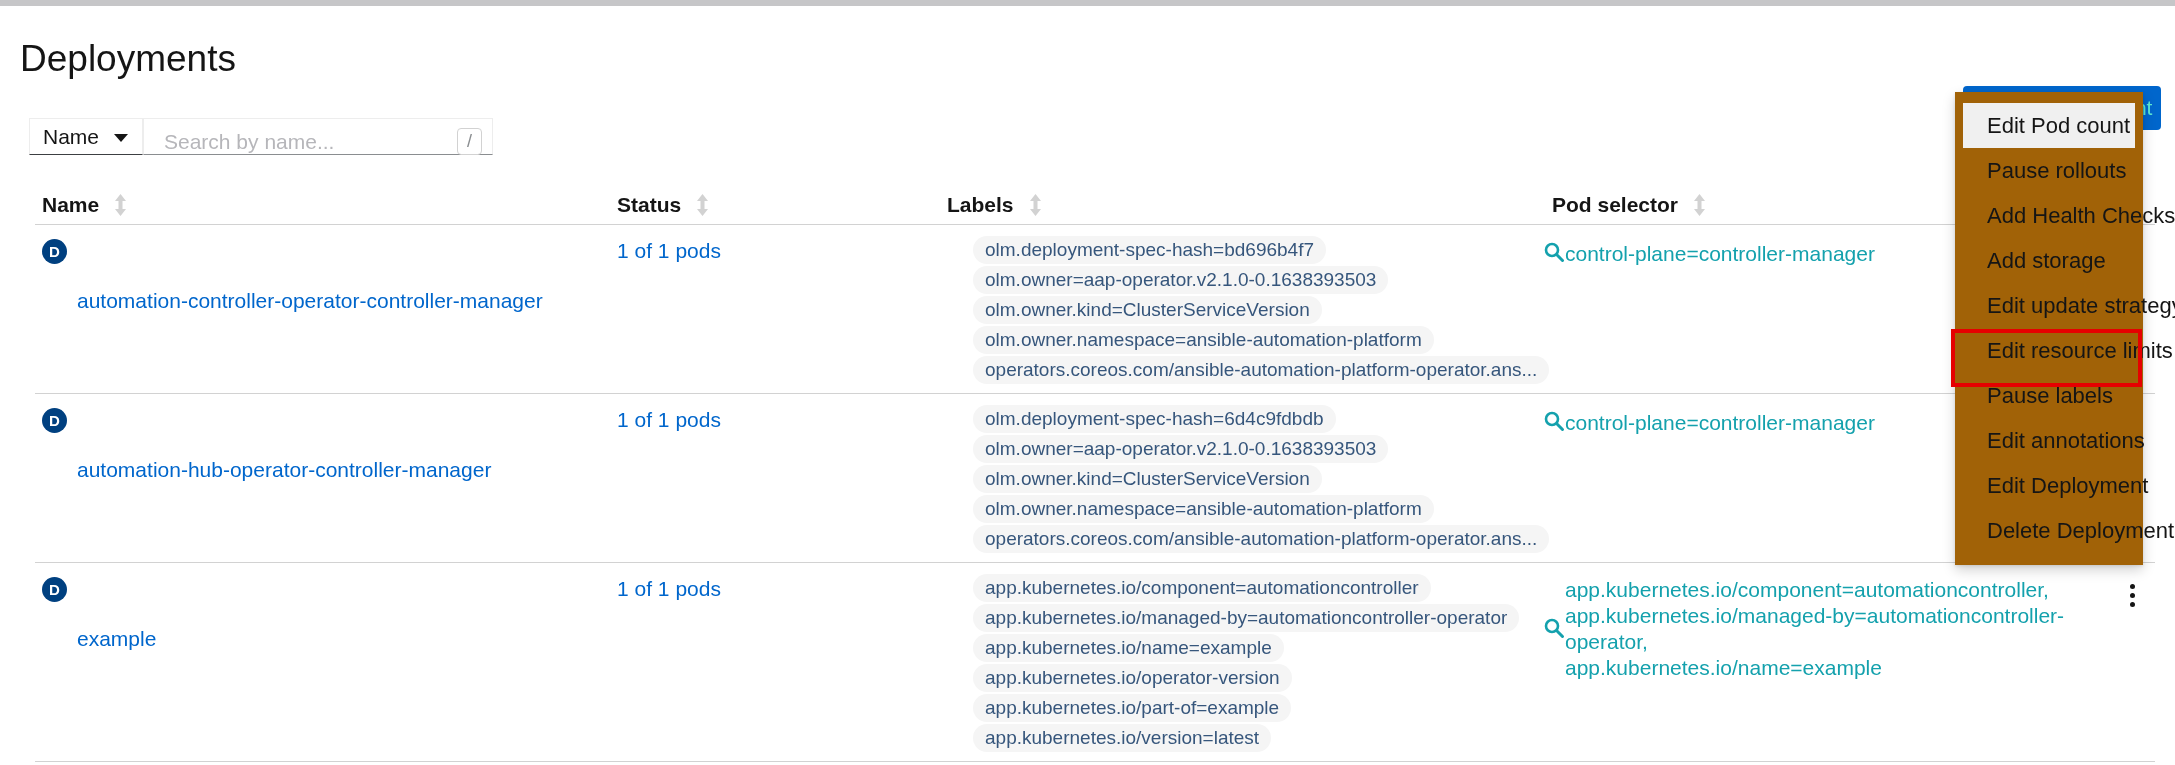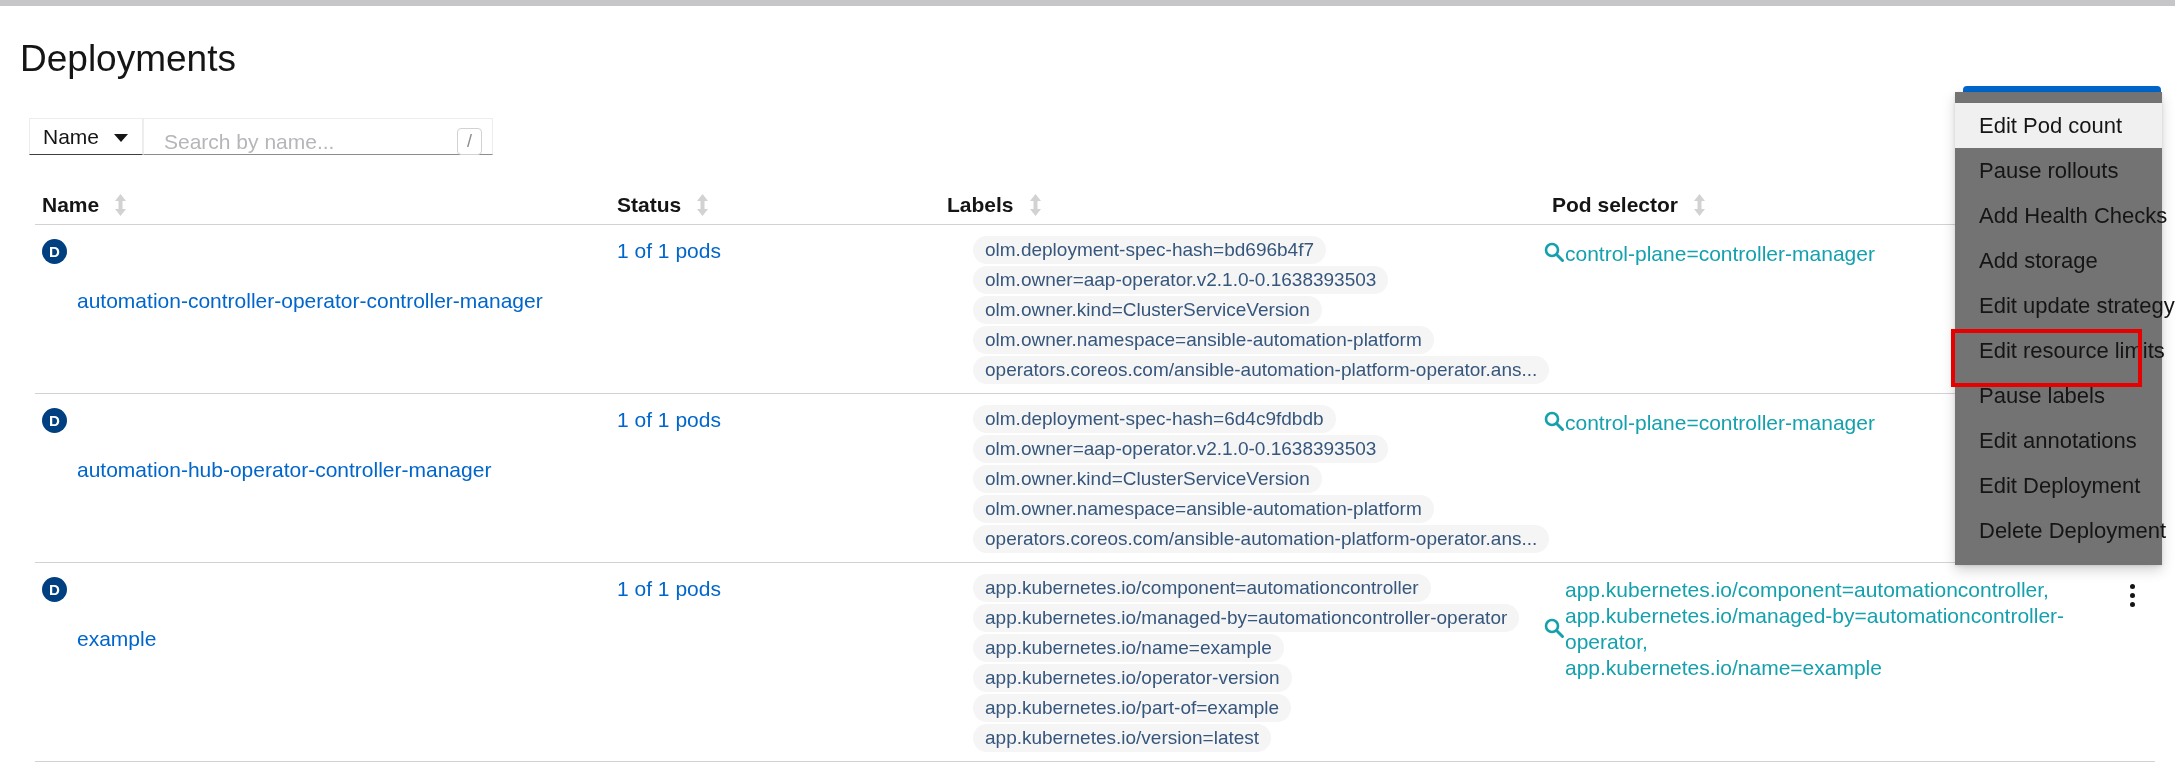--- a/index.html
+++ b/index.html
@@ -67,8 +67,8 @@
 
   
   .menu {
-    position:absolute; left:1955px; top:92px; width:207px; background:#737373;
-    padding:11px 0 12px; z-index:10;
+    position:absolute; left:1955px; top:92px; width:188px; background:#a16207;
+    padding:11px 8px 12px; z-index:10;
     box-shadow:0 5px 12px rgba(0,0,0,0.18), 0 1px 3px rgba(0,0,0,0.10);
   }
   .menu-item { height:45px; line-height:45px; padding-left:24px; font-size:22px; color:#151515; cursor:pointer; white-space:nowrap; }

